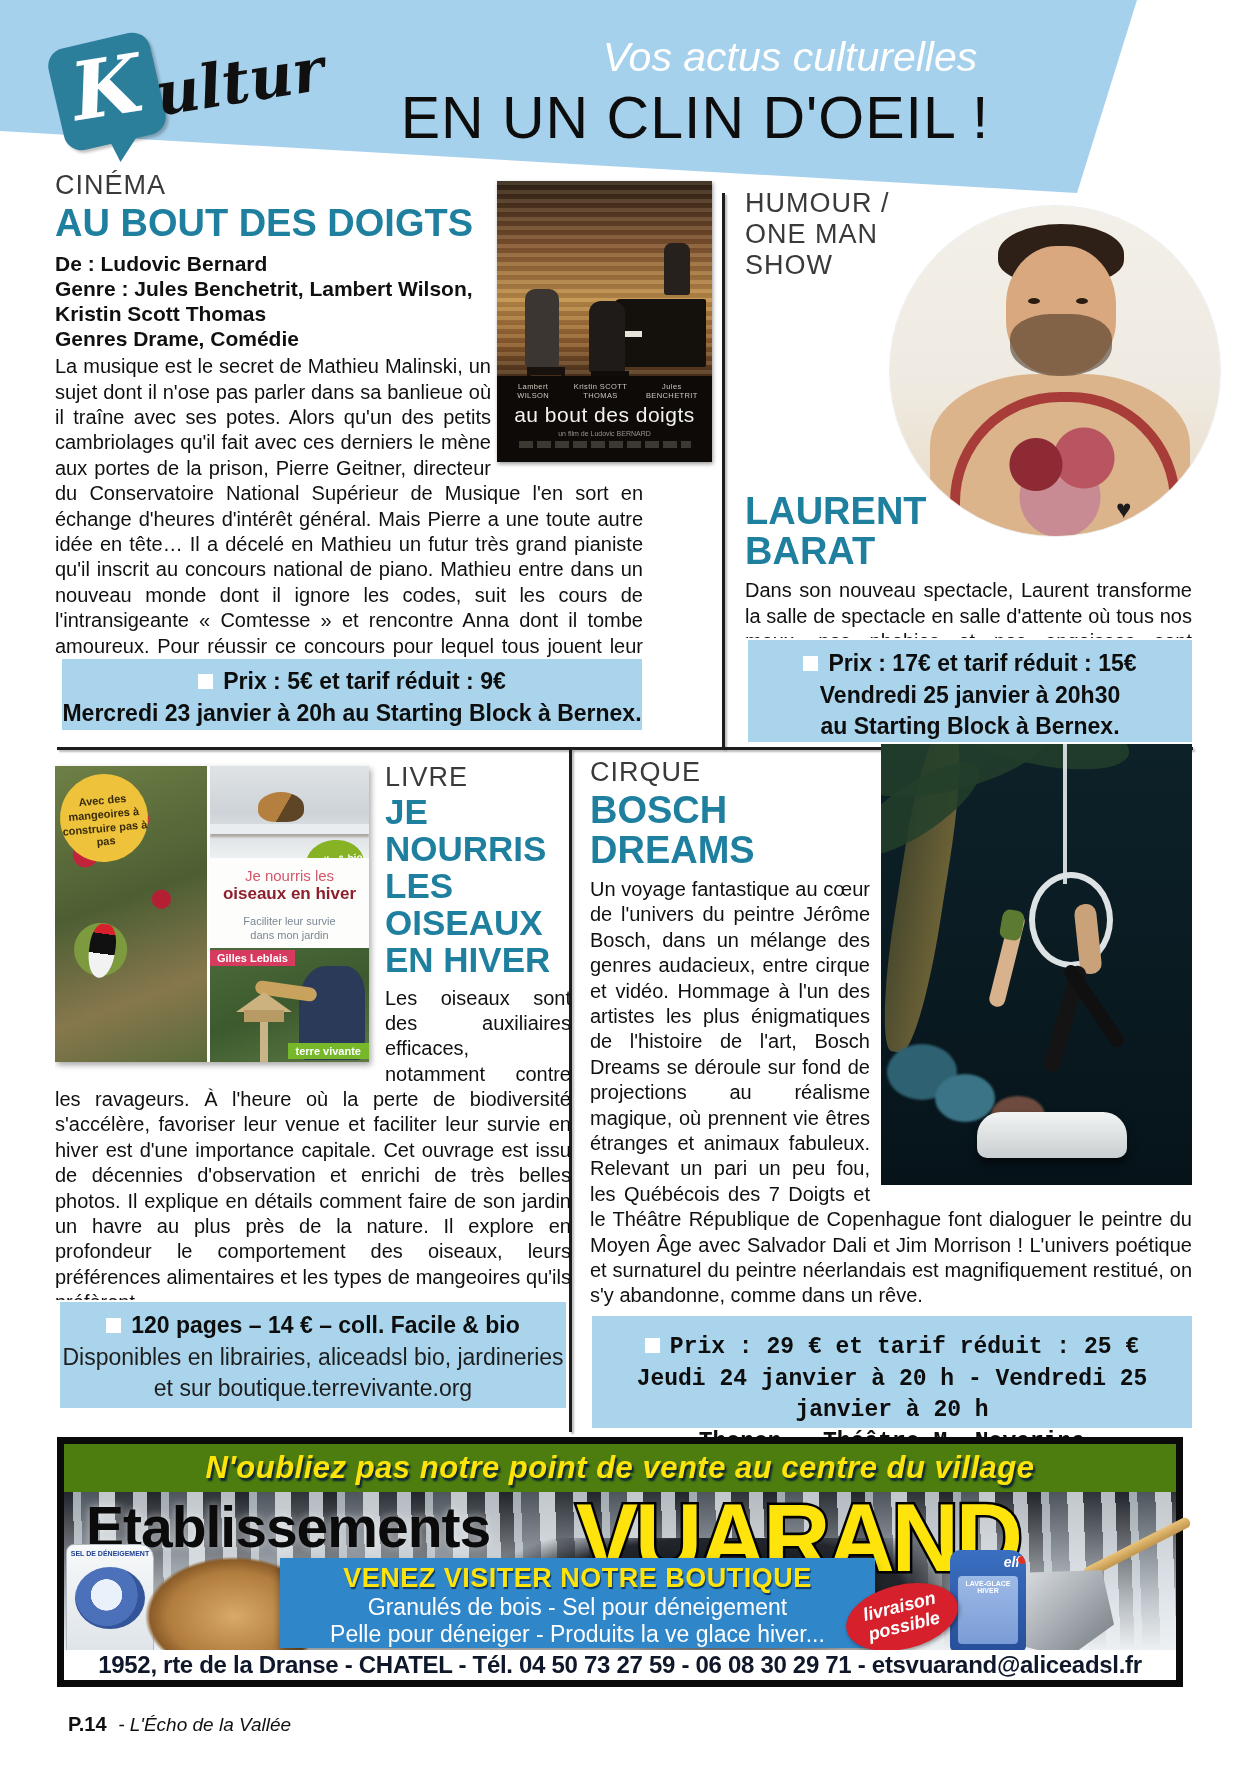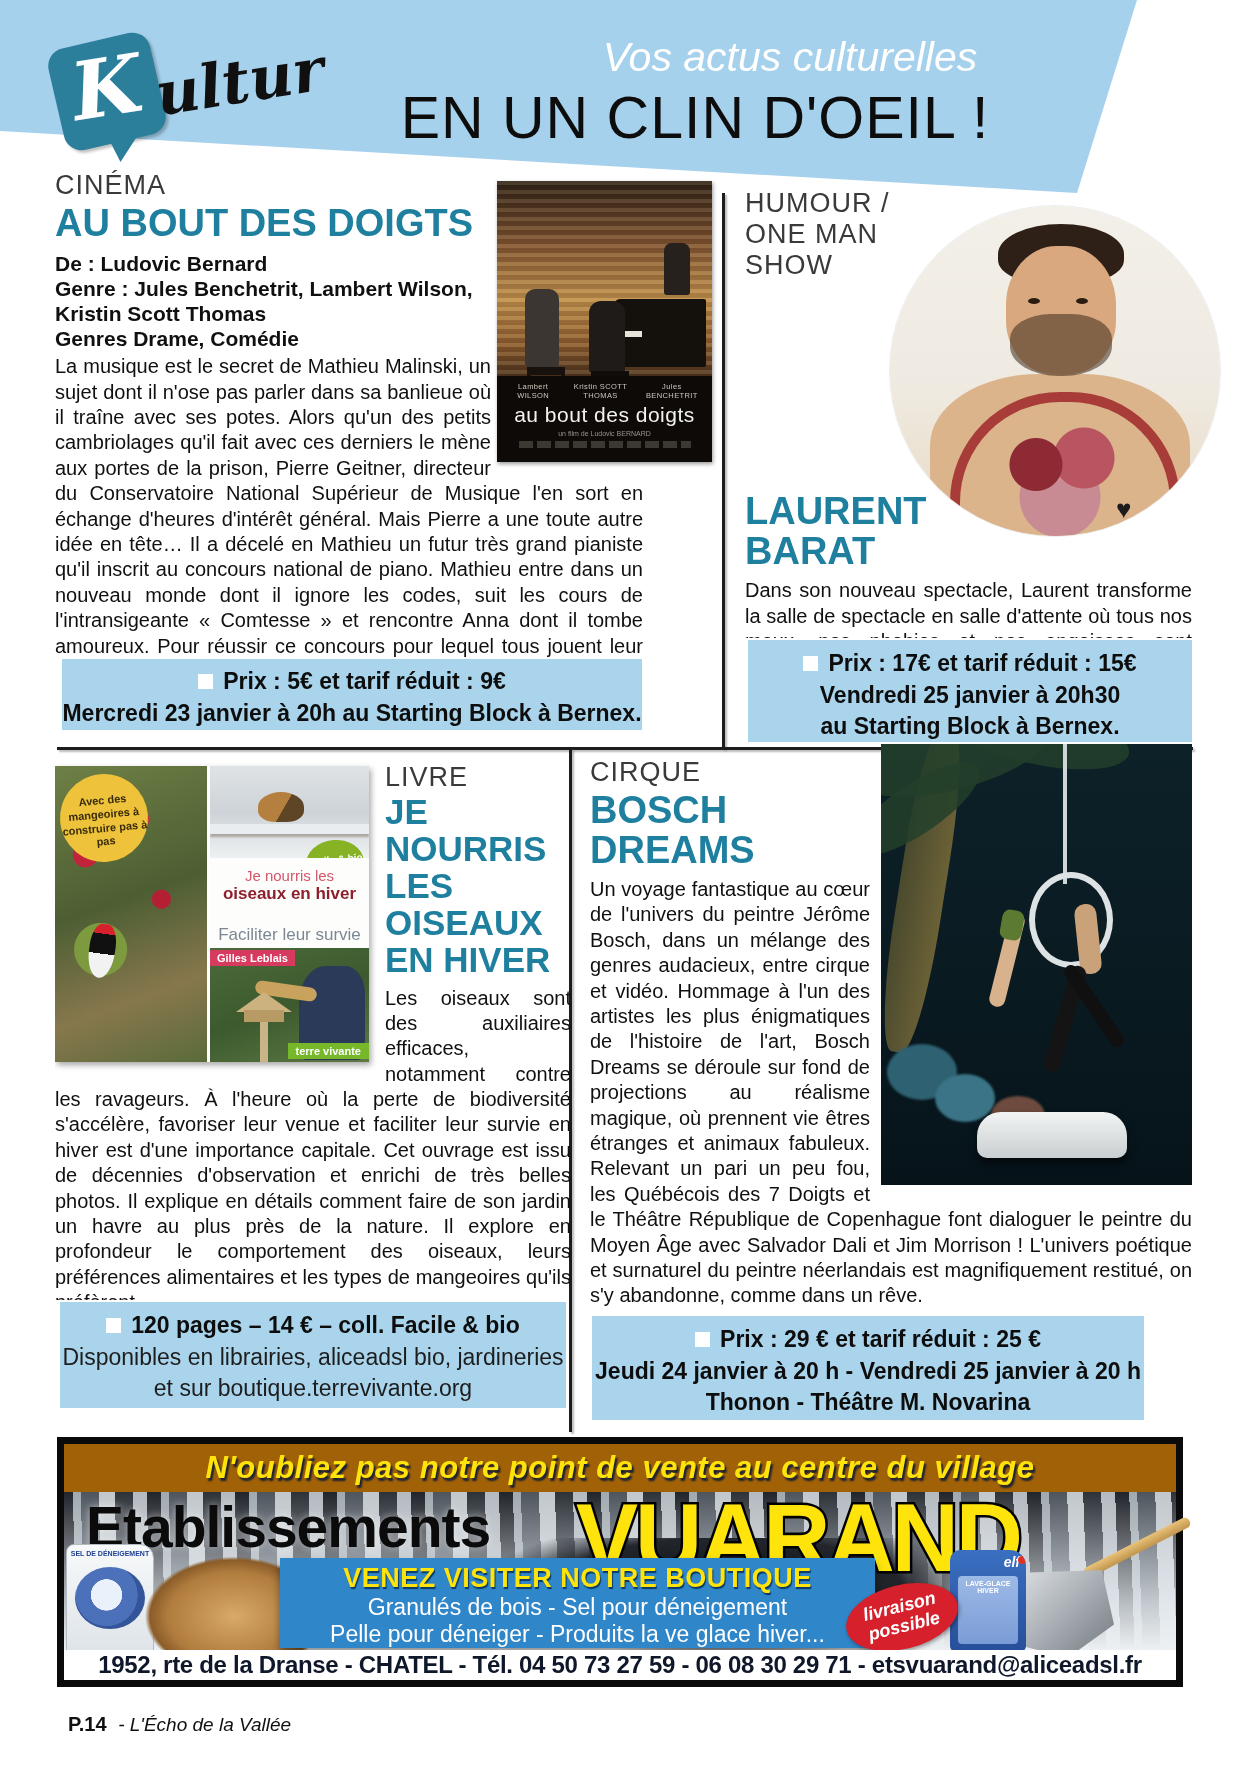--- a/index.html
+++ b/index.html
@@ -117,7 +117,7 @@
   .bc-title-area{position:absolute;left:0;top:92px;width:159px;height:78px;text-align:center;background:#fdfdfb;}
   .bc-t1{color:#d4566a;font-size:15px;margin-top:9px;}
   .bc-t2{color:#8e1f2c;font-weight:700;font-size:17px;}
-  .bc-sub{color:#7b8894;font-size:17px;line-height:1.25;margin-top:20px;}
+  .bc-sub{color:#7b8894;font-size:11px;line-height:1.25;margin-top:11px;}
   .bc-author{position:absolute;left:0;top:184px;background:#d63a5e;color:#fff;font-size:11px;font-weight:700;
              padding:2px 7px;z-index:2;}
   .bc-photo-bottom{position:absolute;left:0;top:182px;width:159px;height:114px;overflow:hidden;

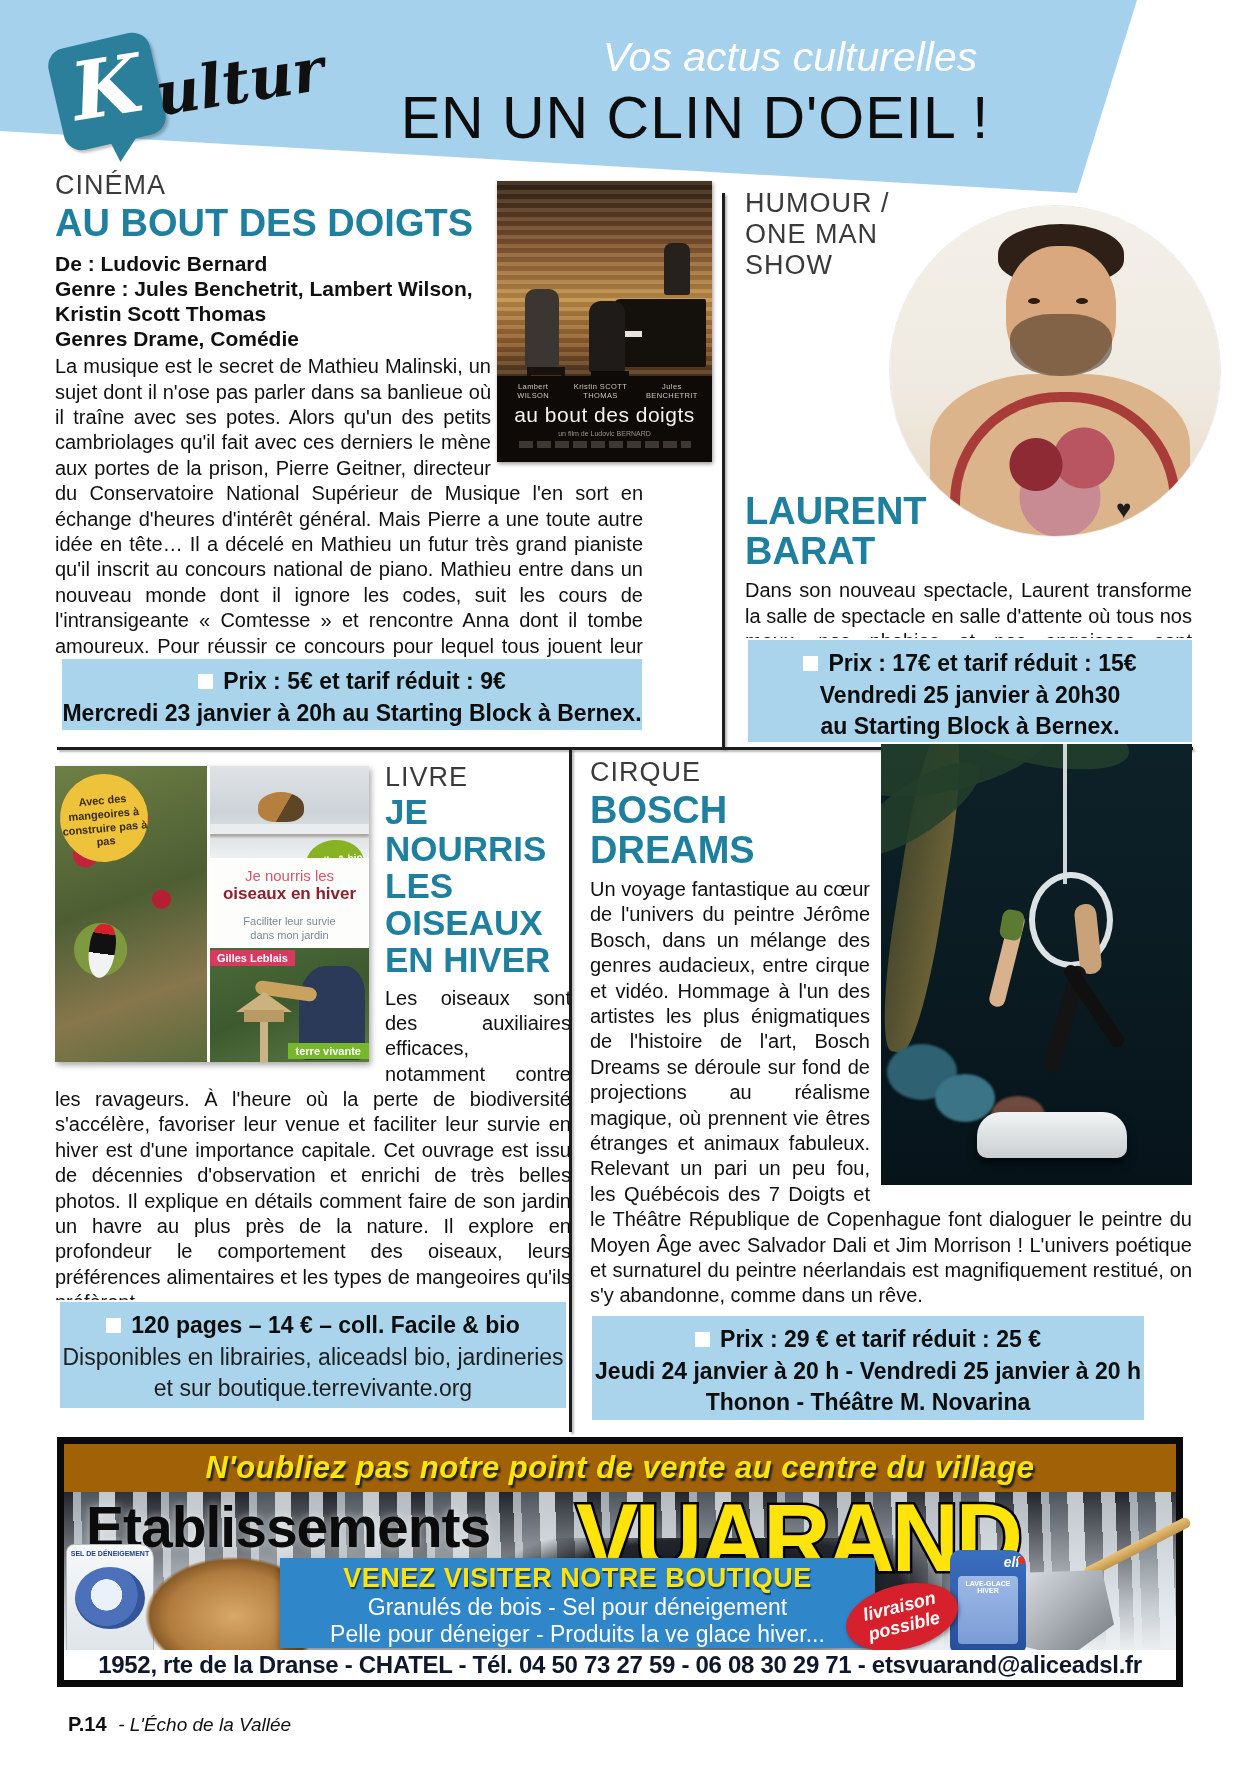--- a/index.html
+++ b/index.html
@@ -51,7 +51,7 @@
   #info-cinema{left:62px;top:659px;width:580px;height:64px;padding-top:7px;}
   #info-humour{left:748px;top:640px;width:444px;height:94px;padding-top:8px;}
   #info-livre{left:60px;top:1302px;width:506px;height:98px;padding-top:8px;}
-  #info-cirque{left:592px;top:1316px;width:552px;height:96px;padding-top:8px;}
+  #info-cirque{left:592px;top:1316px;width:600px;height:96px;padding-top:16px;font-family:Liberation Mono, monospace;}
   .info-light{font-weight:400;color:#1d1d1d;}
   .sq{display:inline-block;width:15px;height:15px;background:#fff;margin-right:10px;}
 

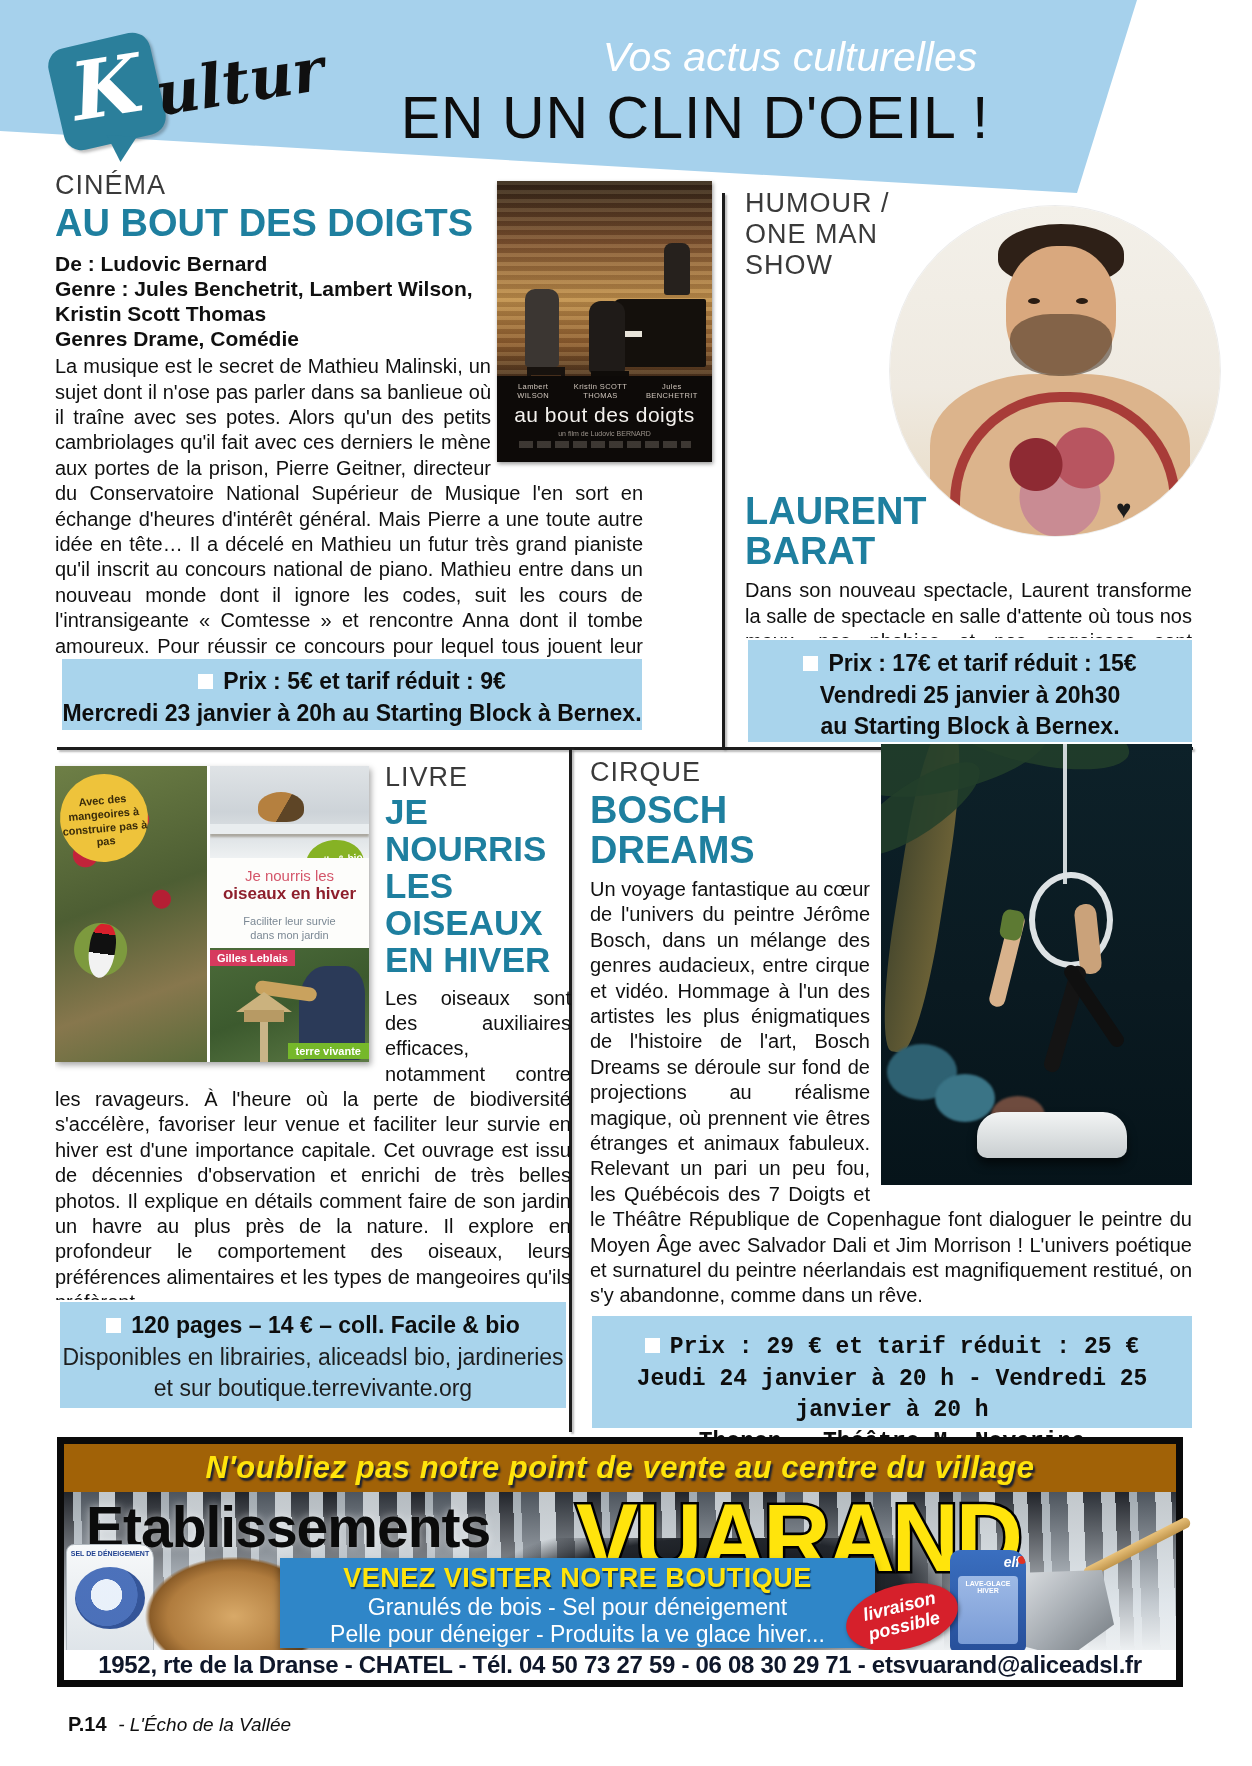--- a/index.html
+++ b/index.html
@@ -157,7 +157,7 @@
   
   #ad{position:absolute;left:57px;top:1437px;width:1126px;height:250px;border:7px solid #0a0a0a;
       box-sizing:border-box;background:#dfe3e6;}
-  .ad-topbar{position:absolute;left:0;top:0;width:1112px;height:48px;background:#a16207;text-align:center;}
+  .ad-topbar{position:absolute;left:0;top:0;width:1112px;height:48px;background:#4d7c0f;text-align:center;}
   .ad-topbar span{font-size:31px;font-weight:700;font-style:italic;color:#ffe40c;line-height:48px;
       letter-spacing:.5px;text-shadow:2px 3px 2px rgba(0,20,60,.85);white-space:nowrap;}
   .ad-main{position:absolute;left:0;top:48px;width:1112px;height:158px;overflow:hidden;

